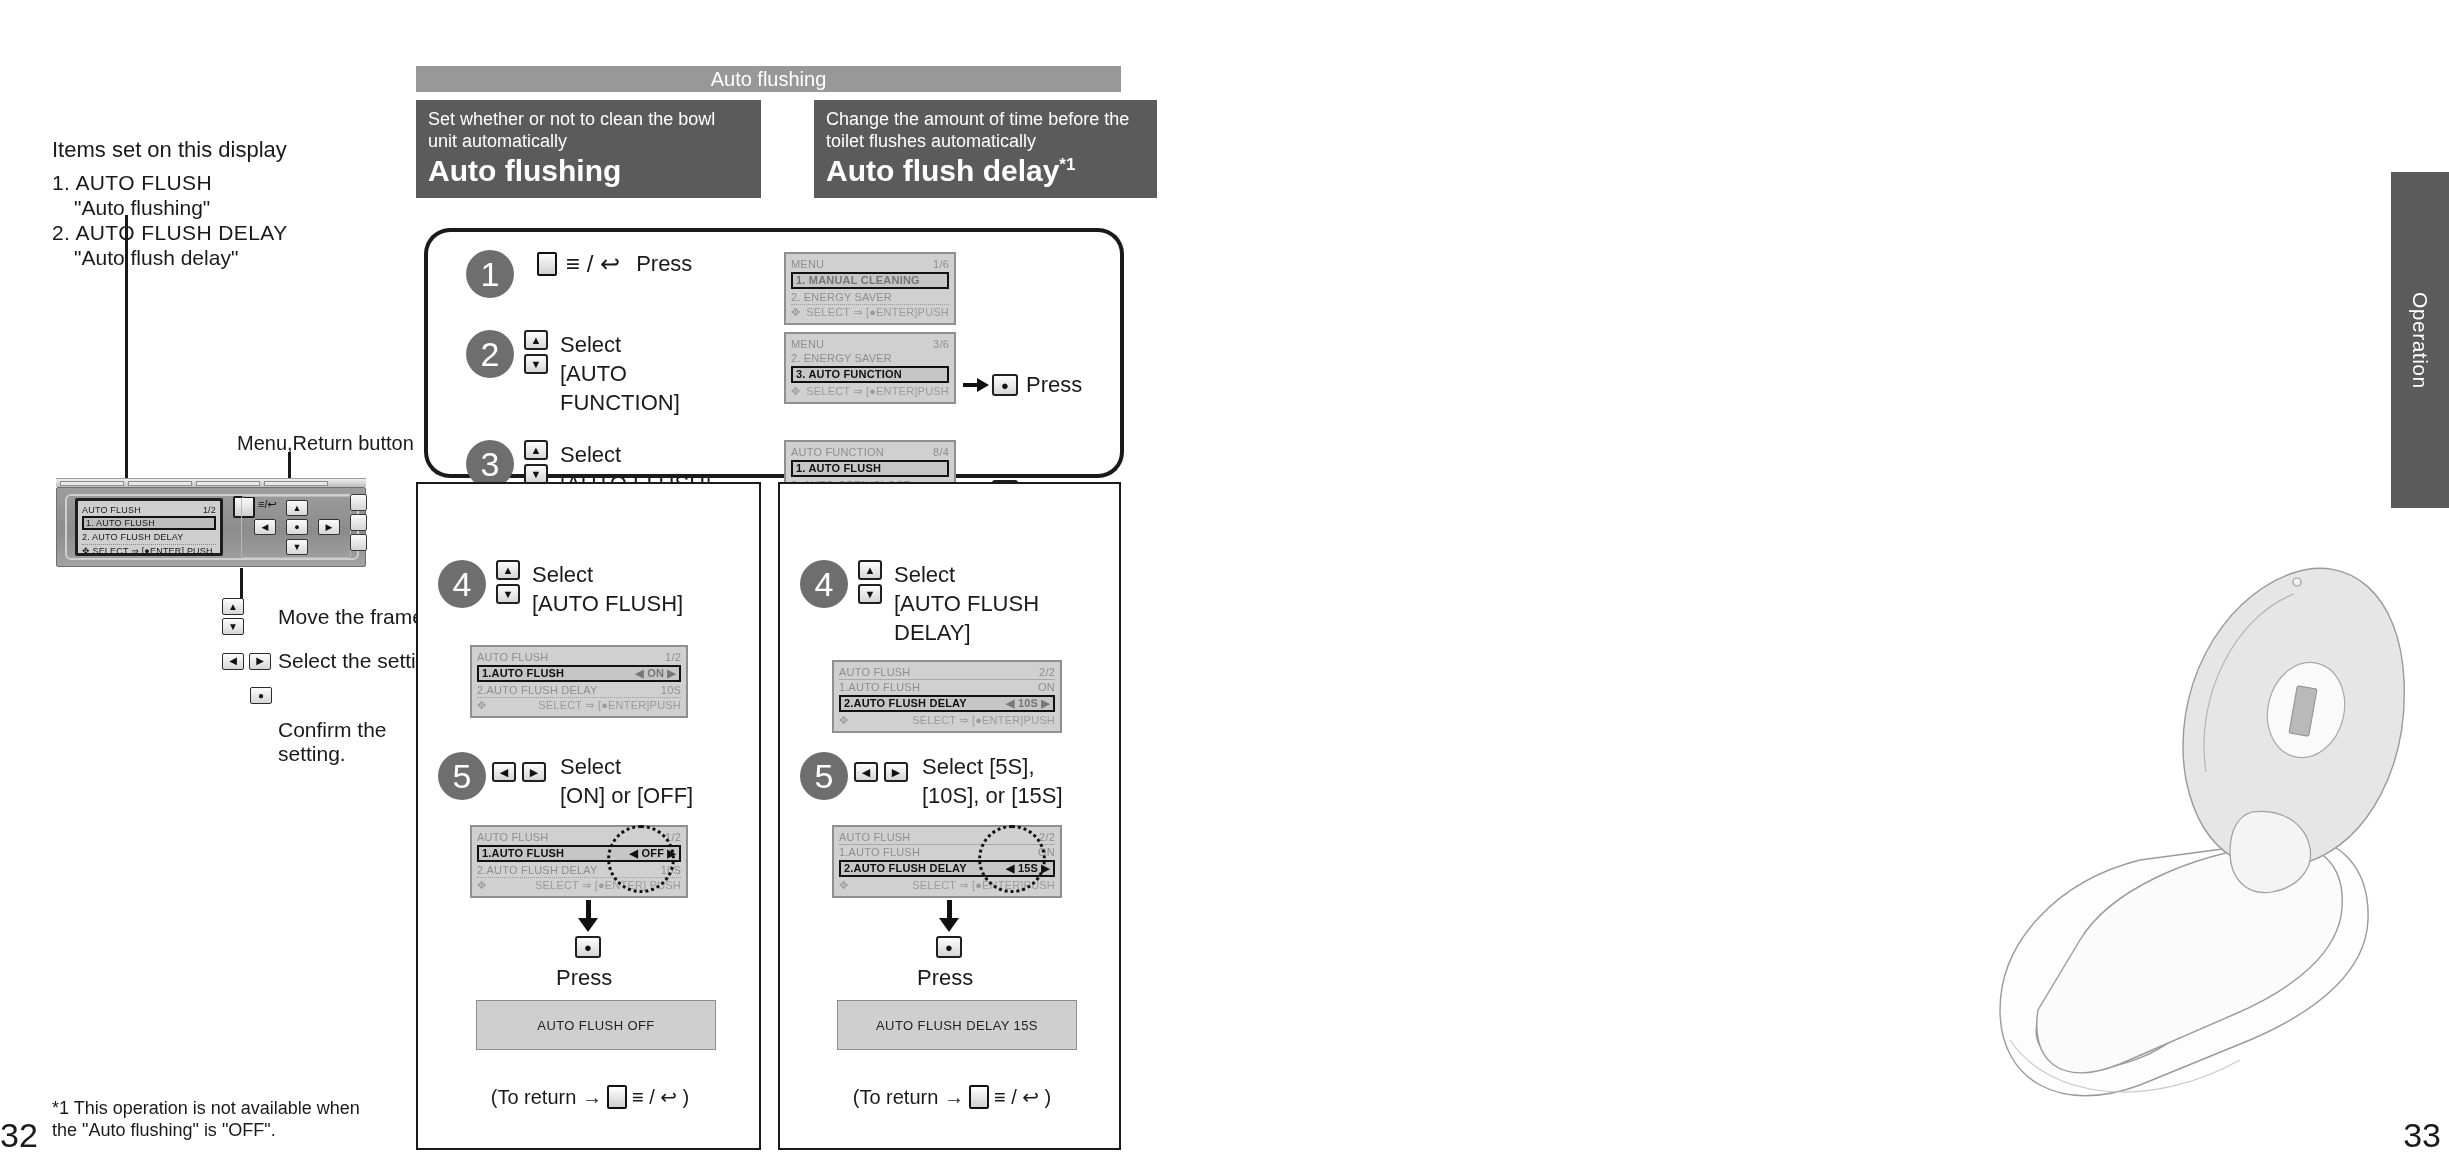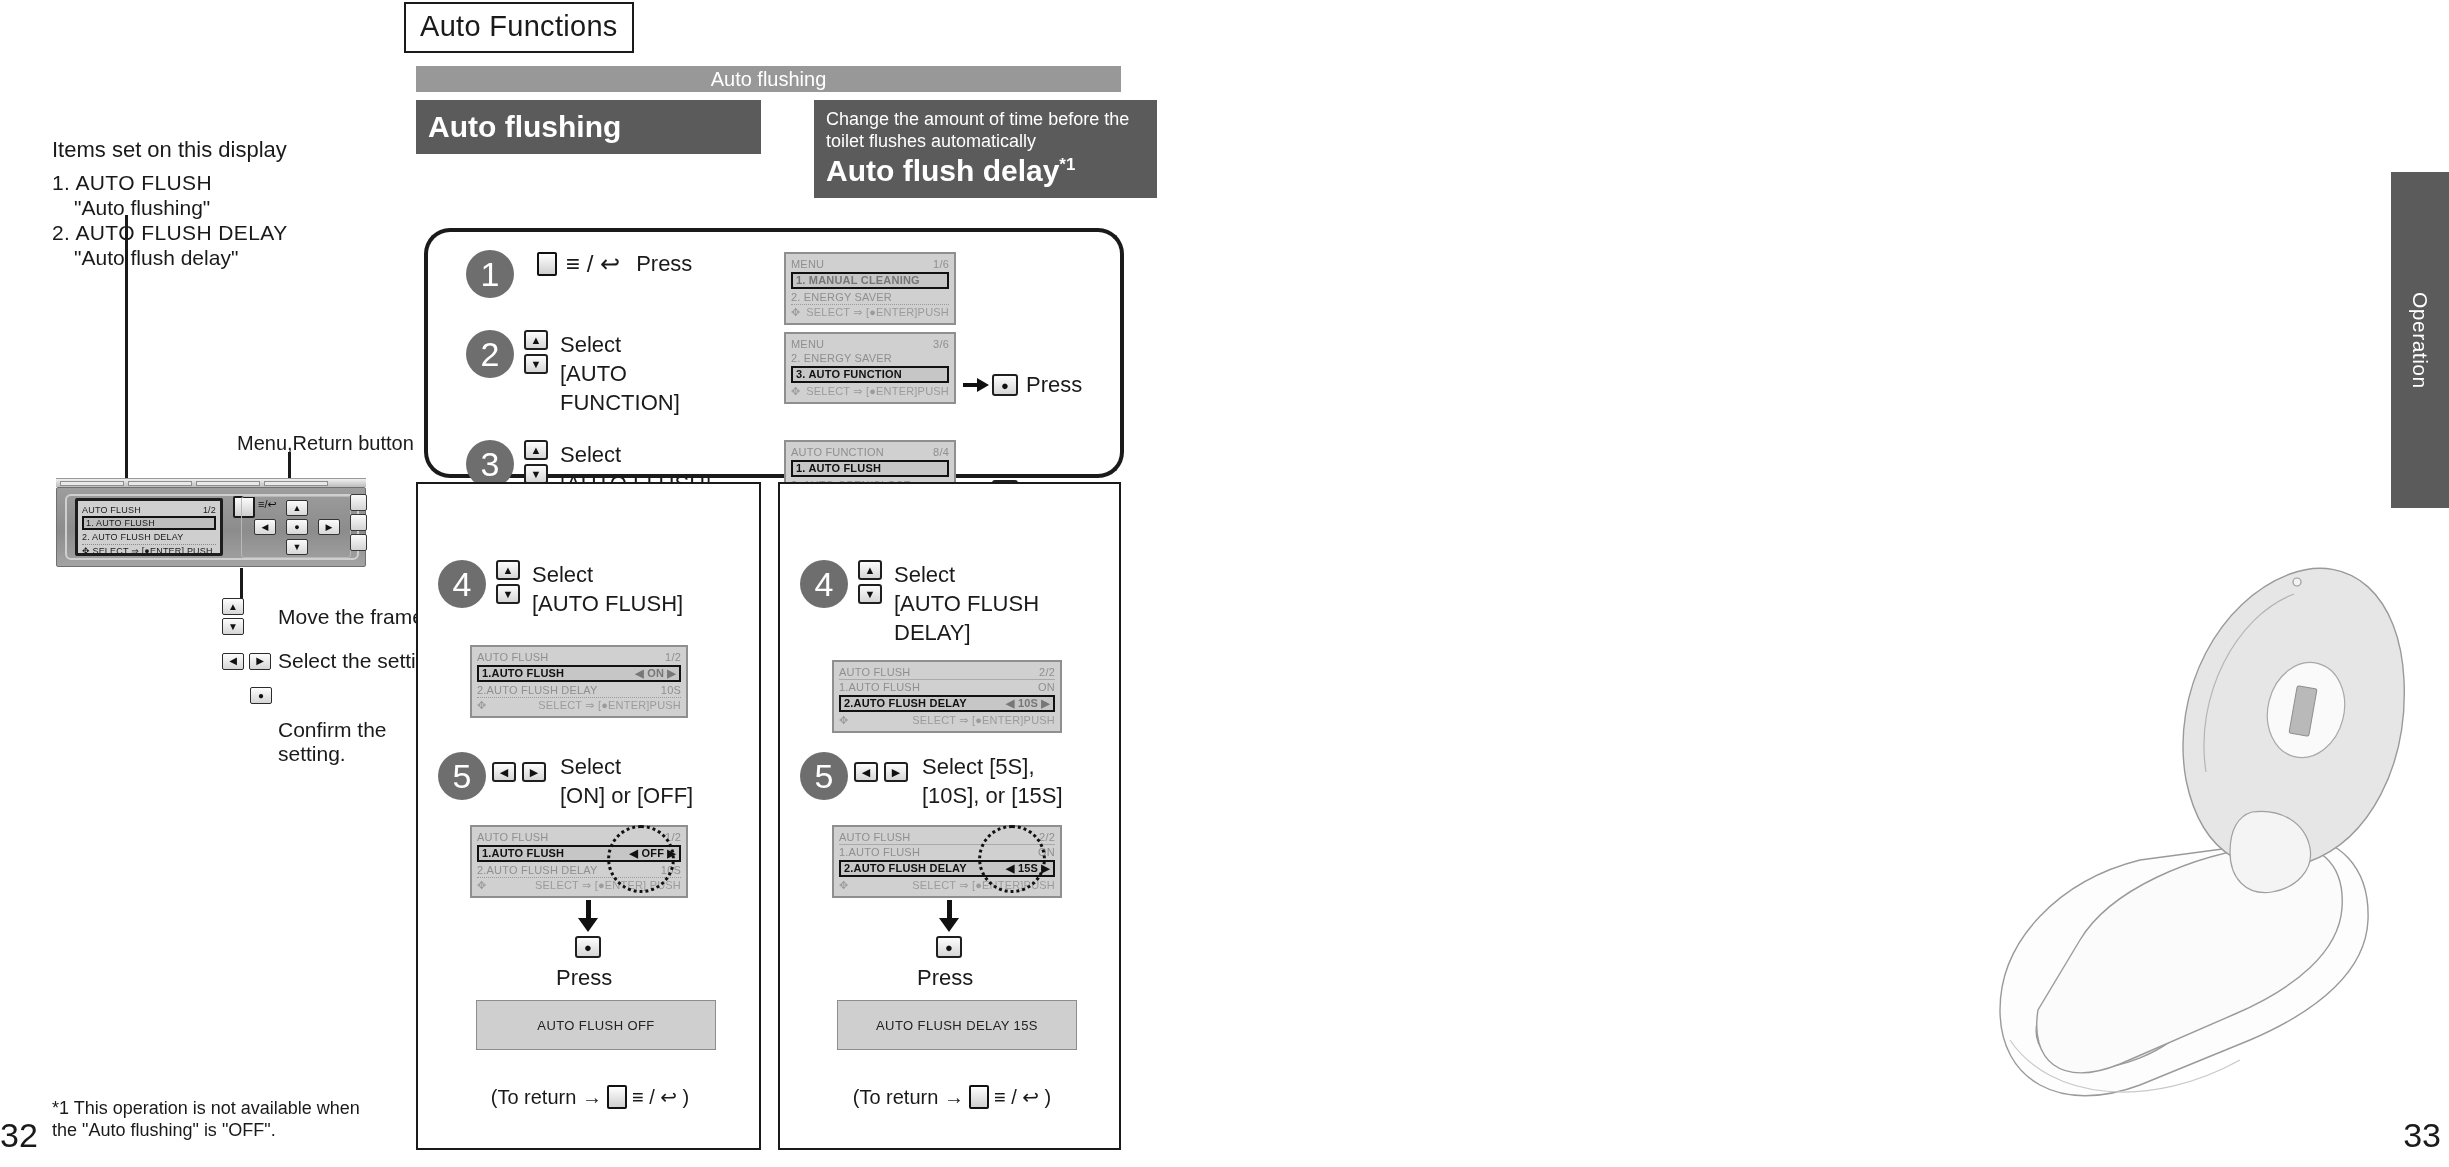--- a/index.html
+++ b/index.html
@@ -251,7 +251,6 @@
 
 <div id="page">
 
-  <div class="chapter-chip">Auto Functions</div>
 
   <div class="left-note">Items set on this display</div>
 

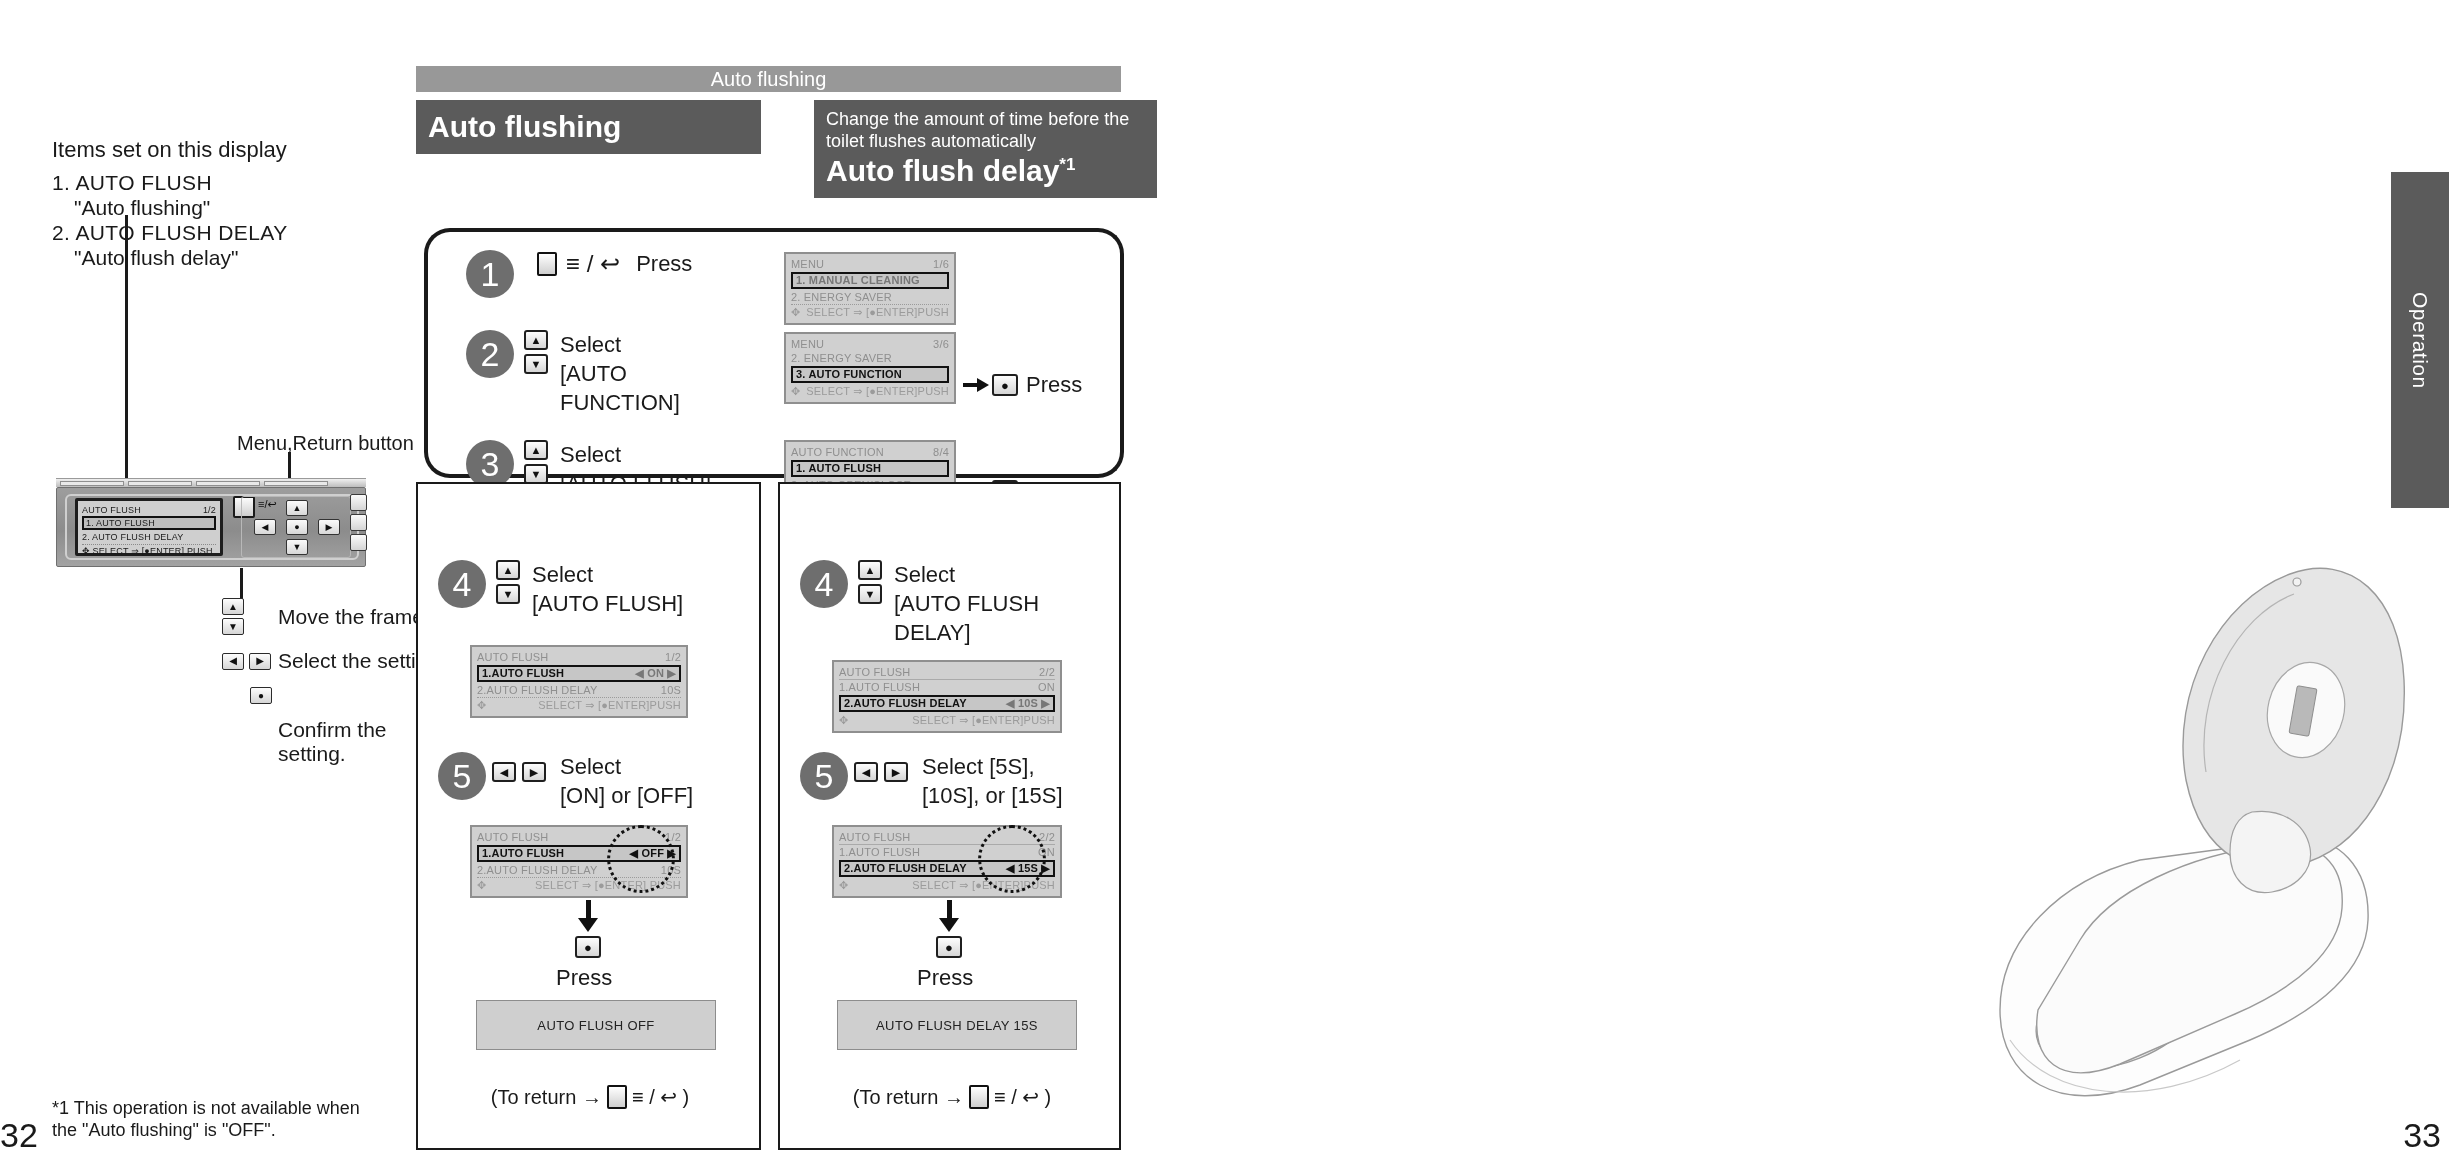--- a/index.html
+++ b/index.html
@@ -339,6 +339,7 @@
 
   <div class="col col-a">
     <div class="col-header">
+      <div class="desc">Set whether or not to clean the bowl unit automatically</div>
       <div class="title"><span>Auto flushing</span></div>
     </div>
   </div>

